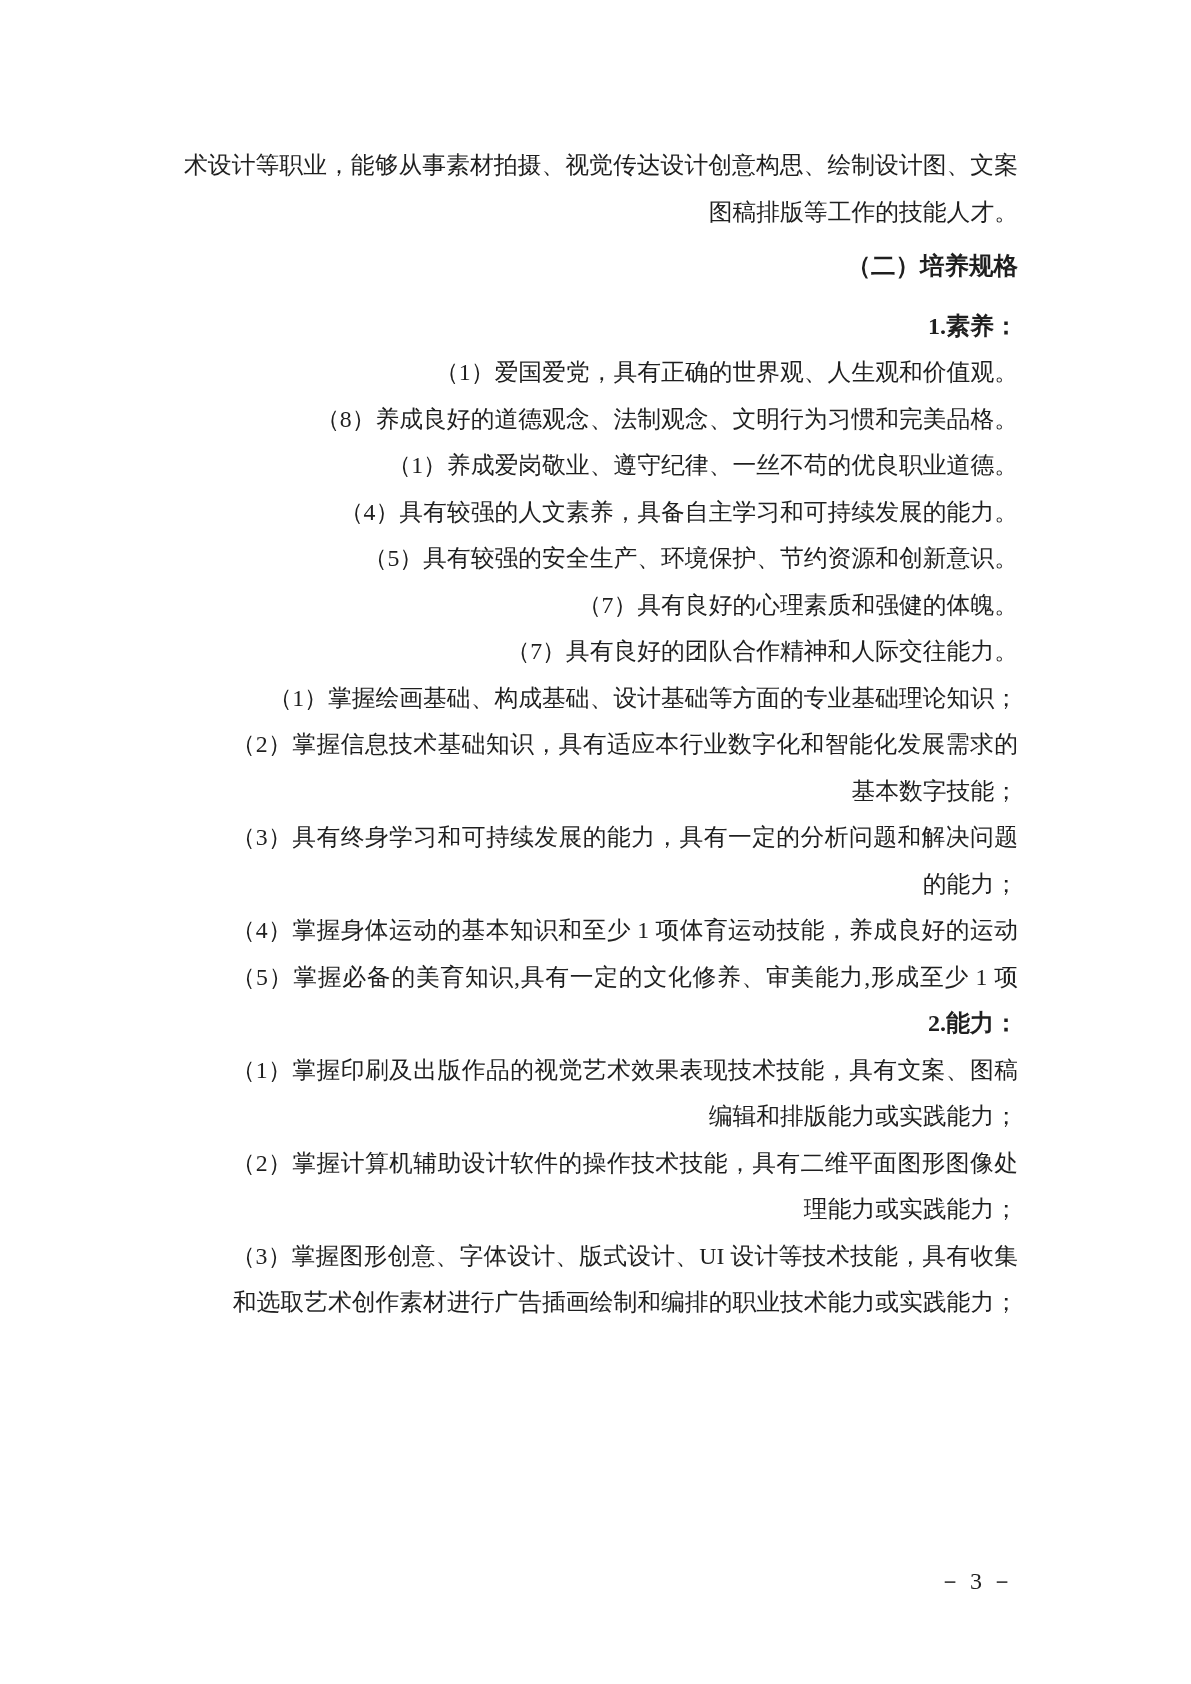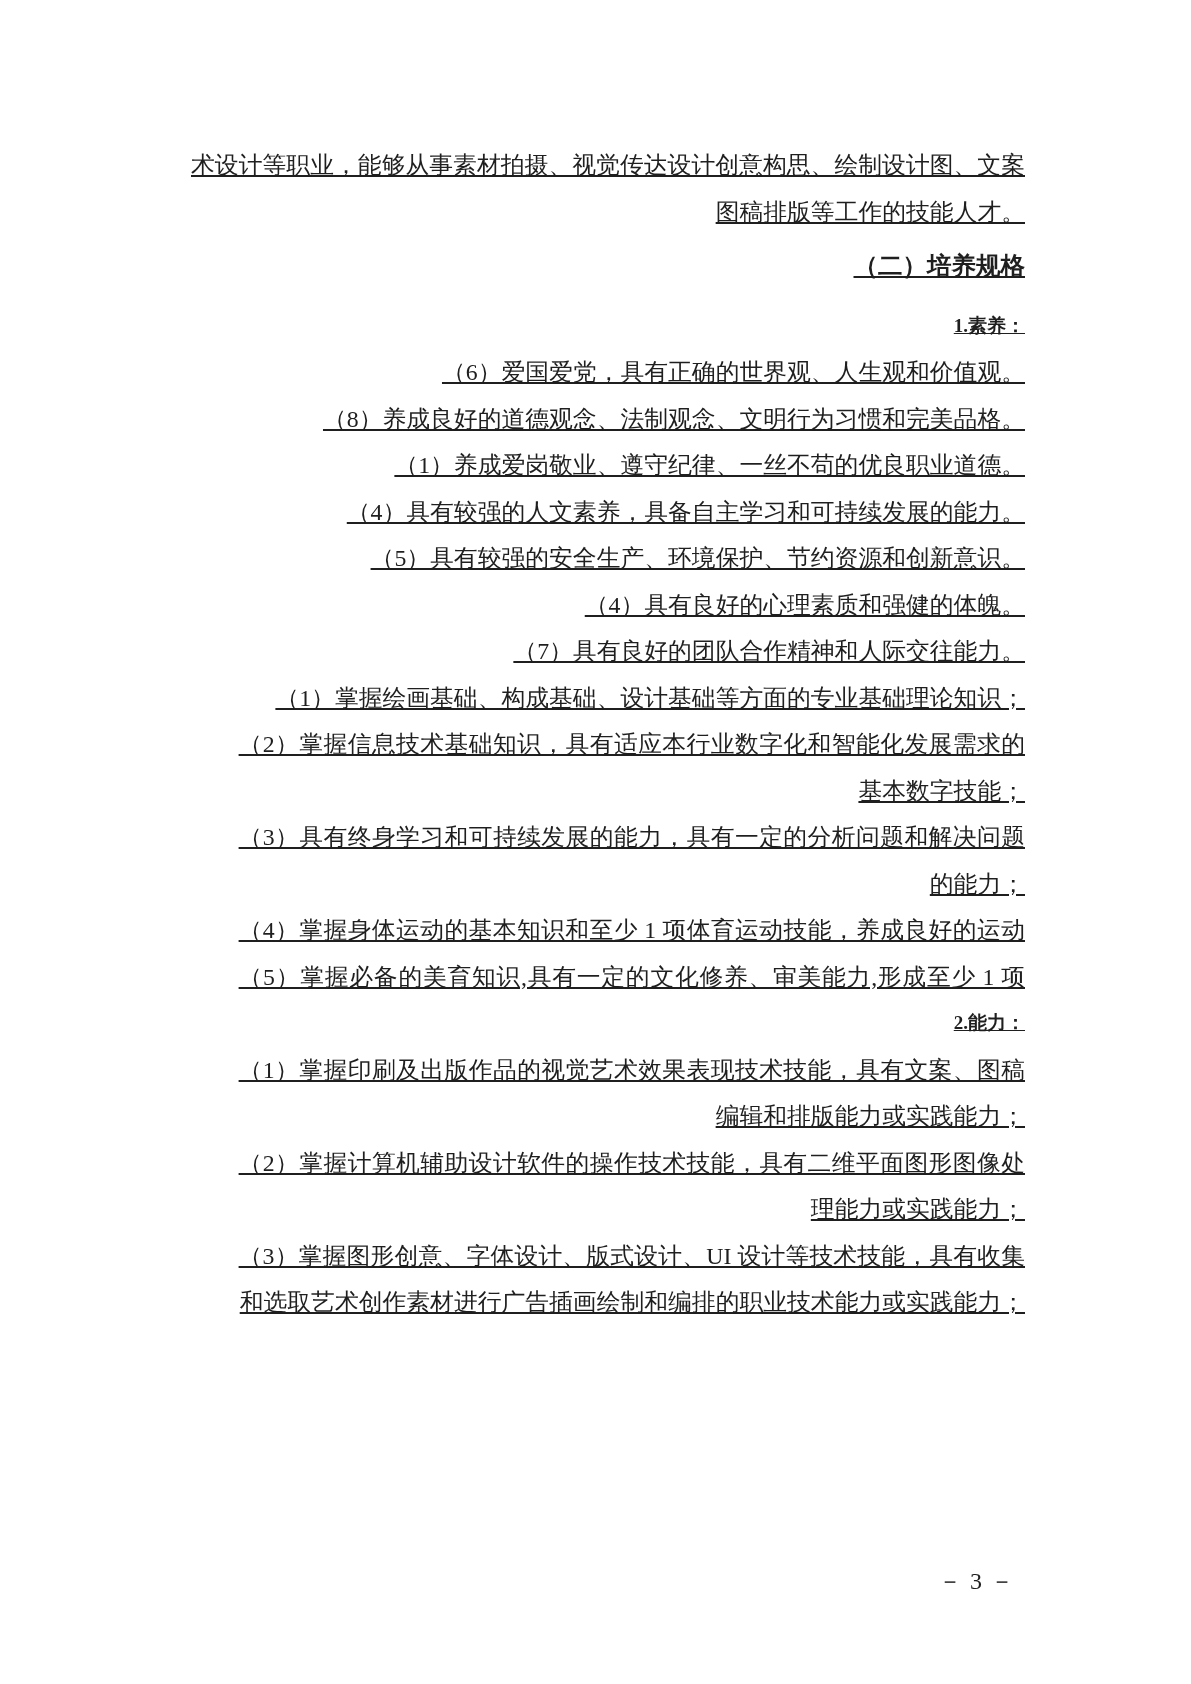--- a/index.html
+++ b/index.html
@@ -14,10 +14,9 @@
   }
   .content{
     position:absolute;
-    left:191px;
+    left:184px;
     top:142px;
     width:834px;
-    text-decoration:underline;
   }
   .line{
     font-size:23.8px;

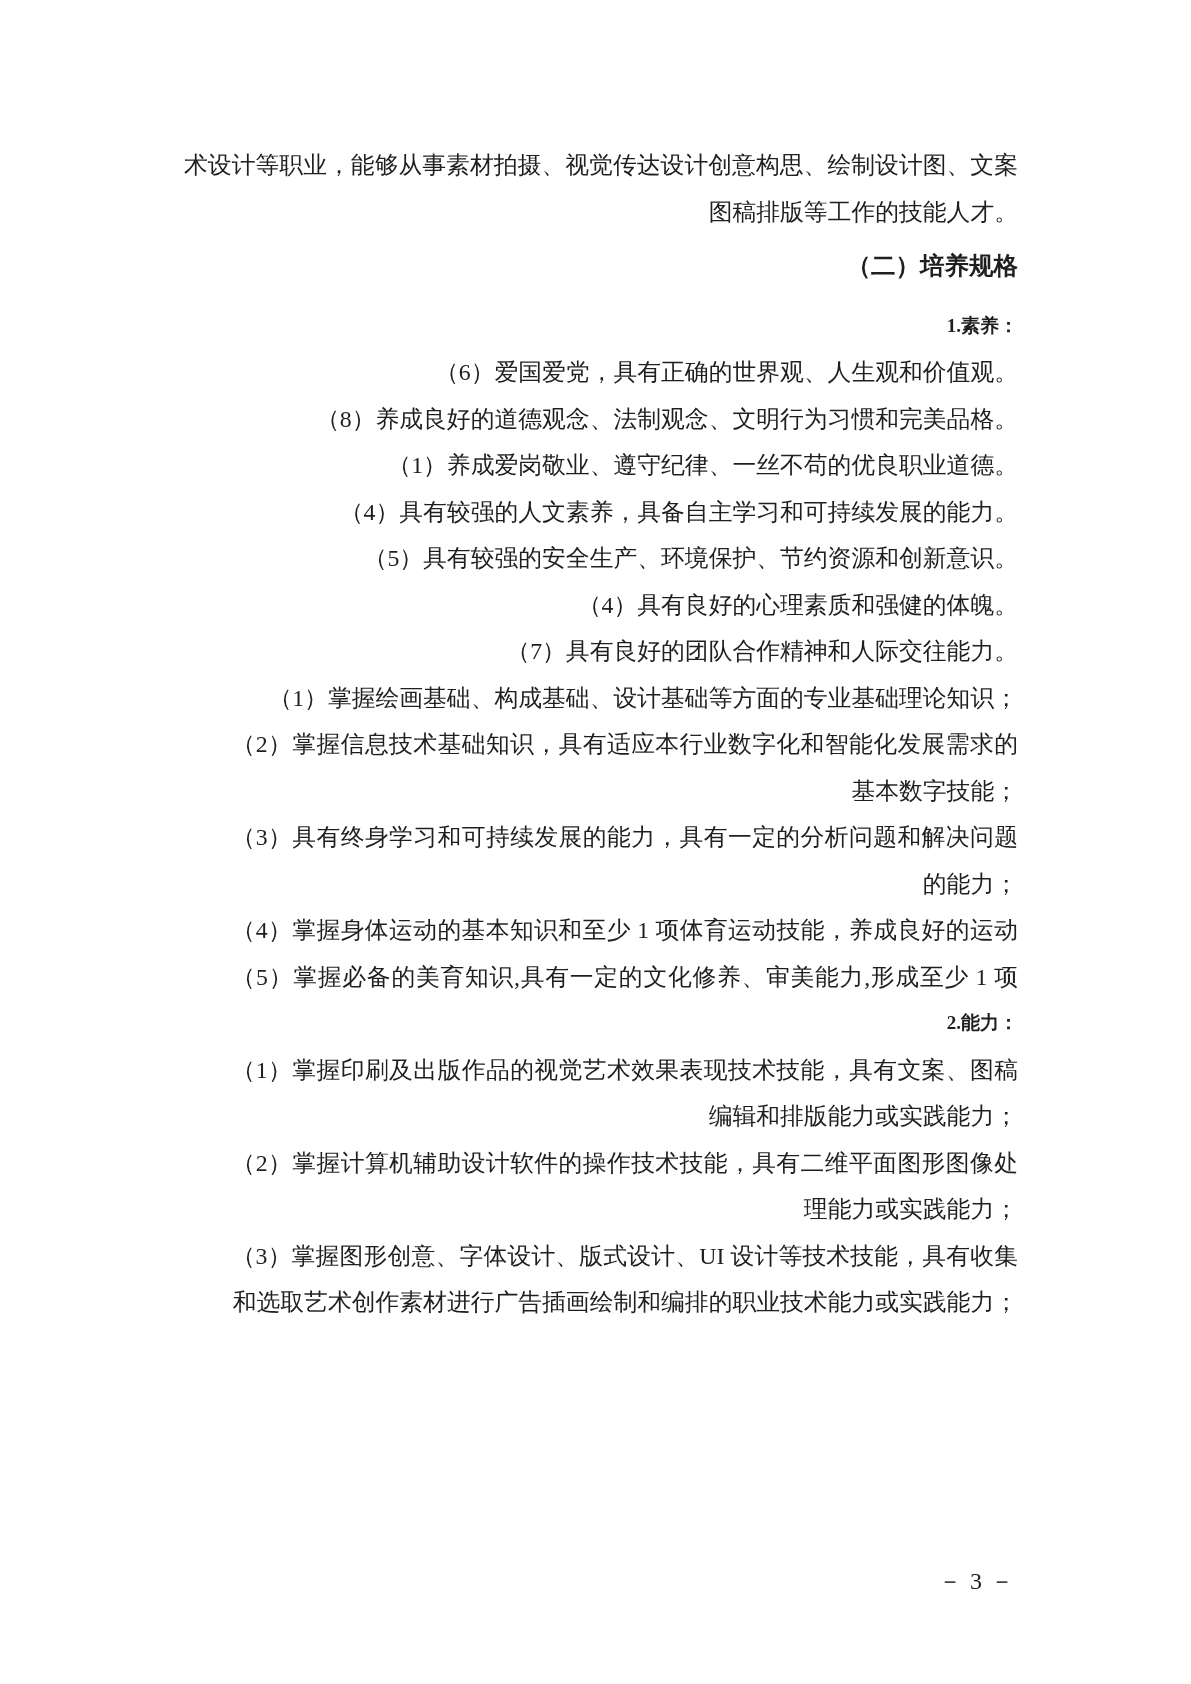--- a/index.html
+++ b/index.html
@@ -35,7 +35,7 @@
   }
   .block.subheading .line{
     font-weight:bold;
-    font-size:19px;
+    font-size:24px;
   }
   .page-number{
     position:absolute;

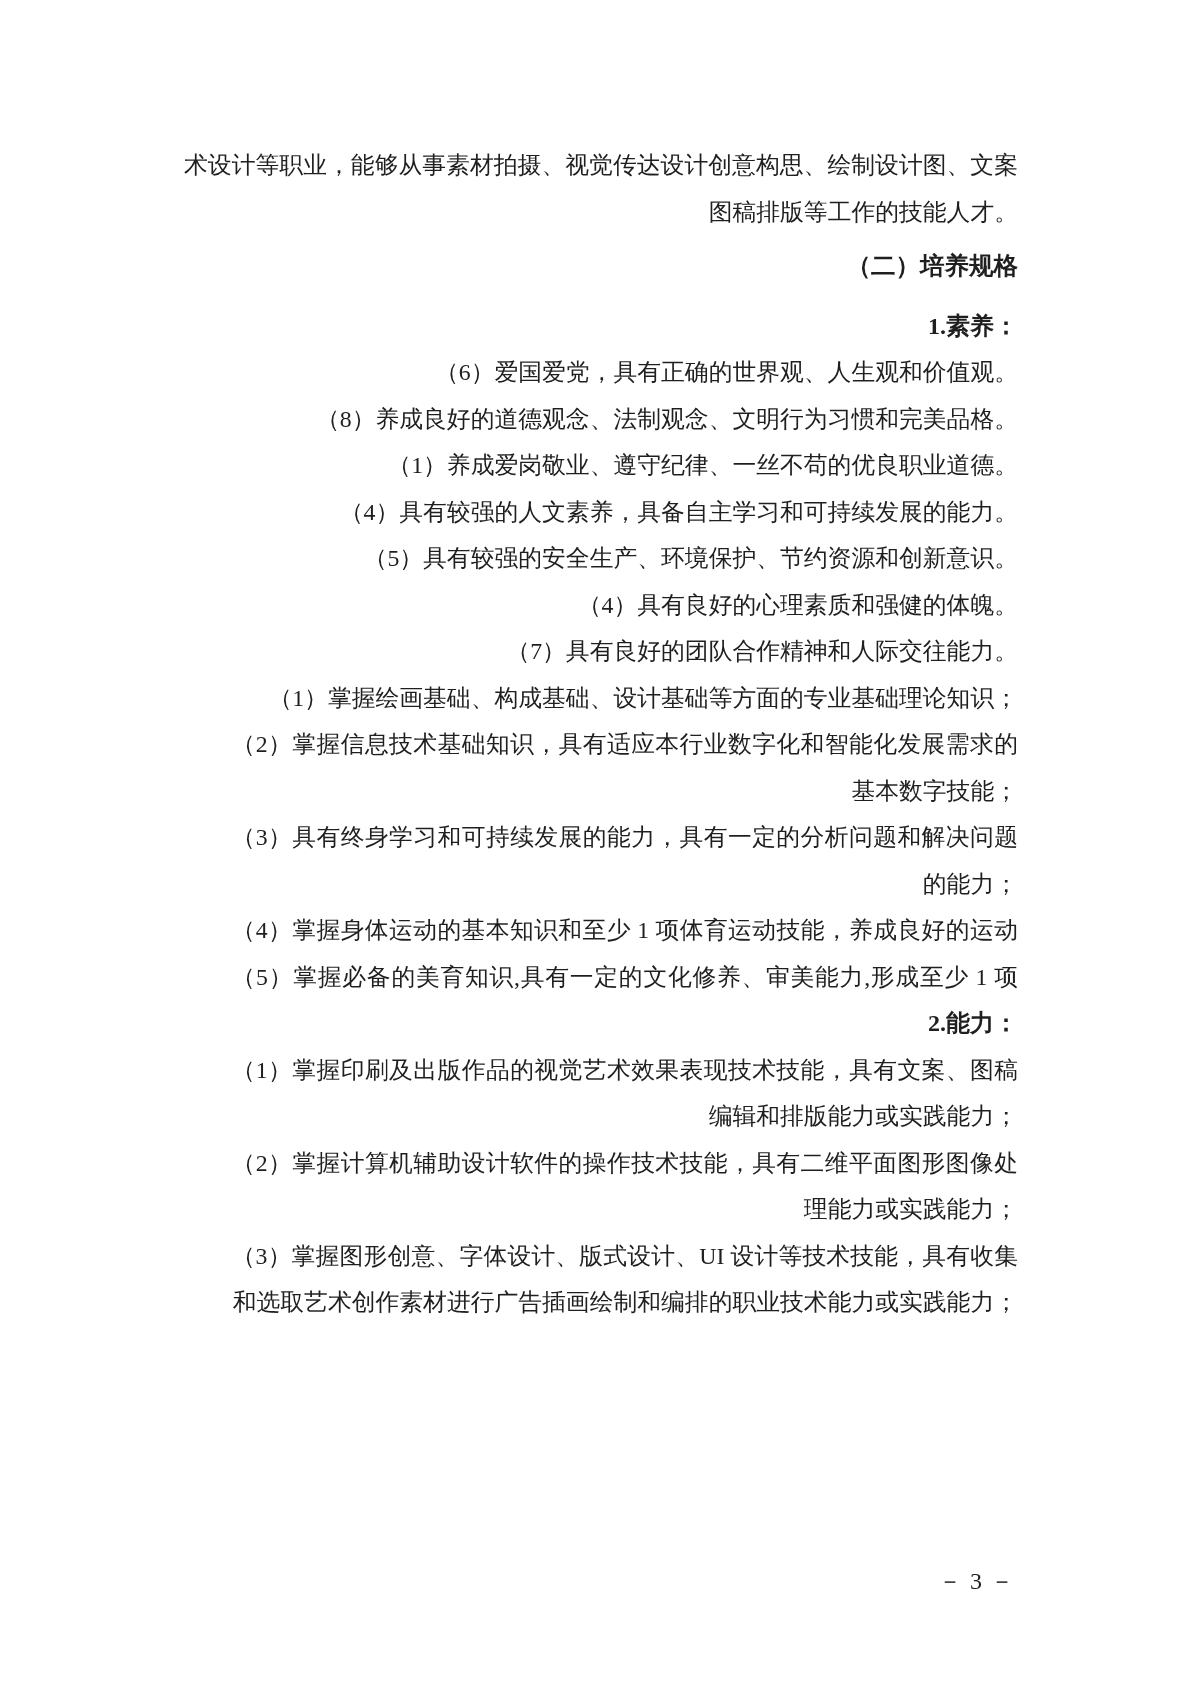--- a/index.html
+++ b/index.html
@@ -63,7 +63,7 @@
         <div class="line indent">1.素养：</div>
       </div>
       <div class="block item">
-        <div class="line indent">（6）爱国爱党，具有正确的世界观、人生观和价值观。</div>
+        <div class="line indent">（1）爱国爱党，具有正确的世界观、人生观和价值观。</div>
       </div>
       <div class="block item">
         <div class="line indent">（8）养成良好的道德观念、法制观念、文明行为习惯和完美品格。</div>

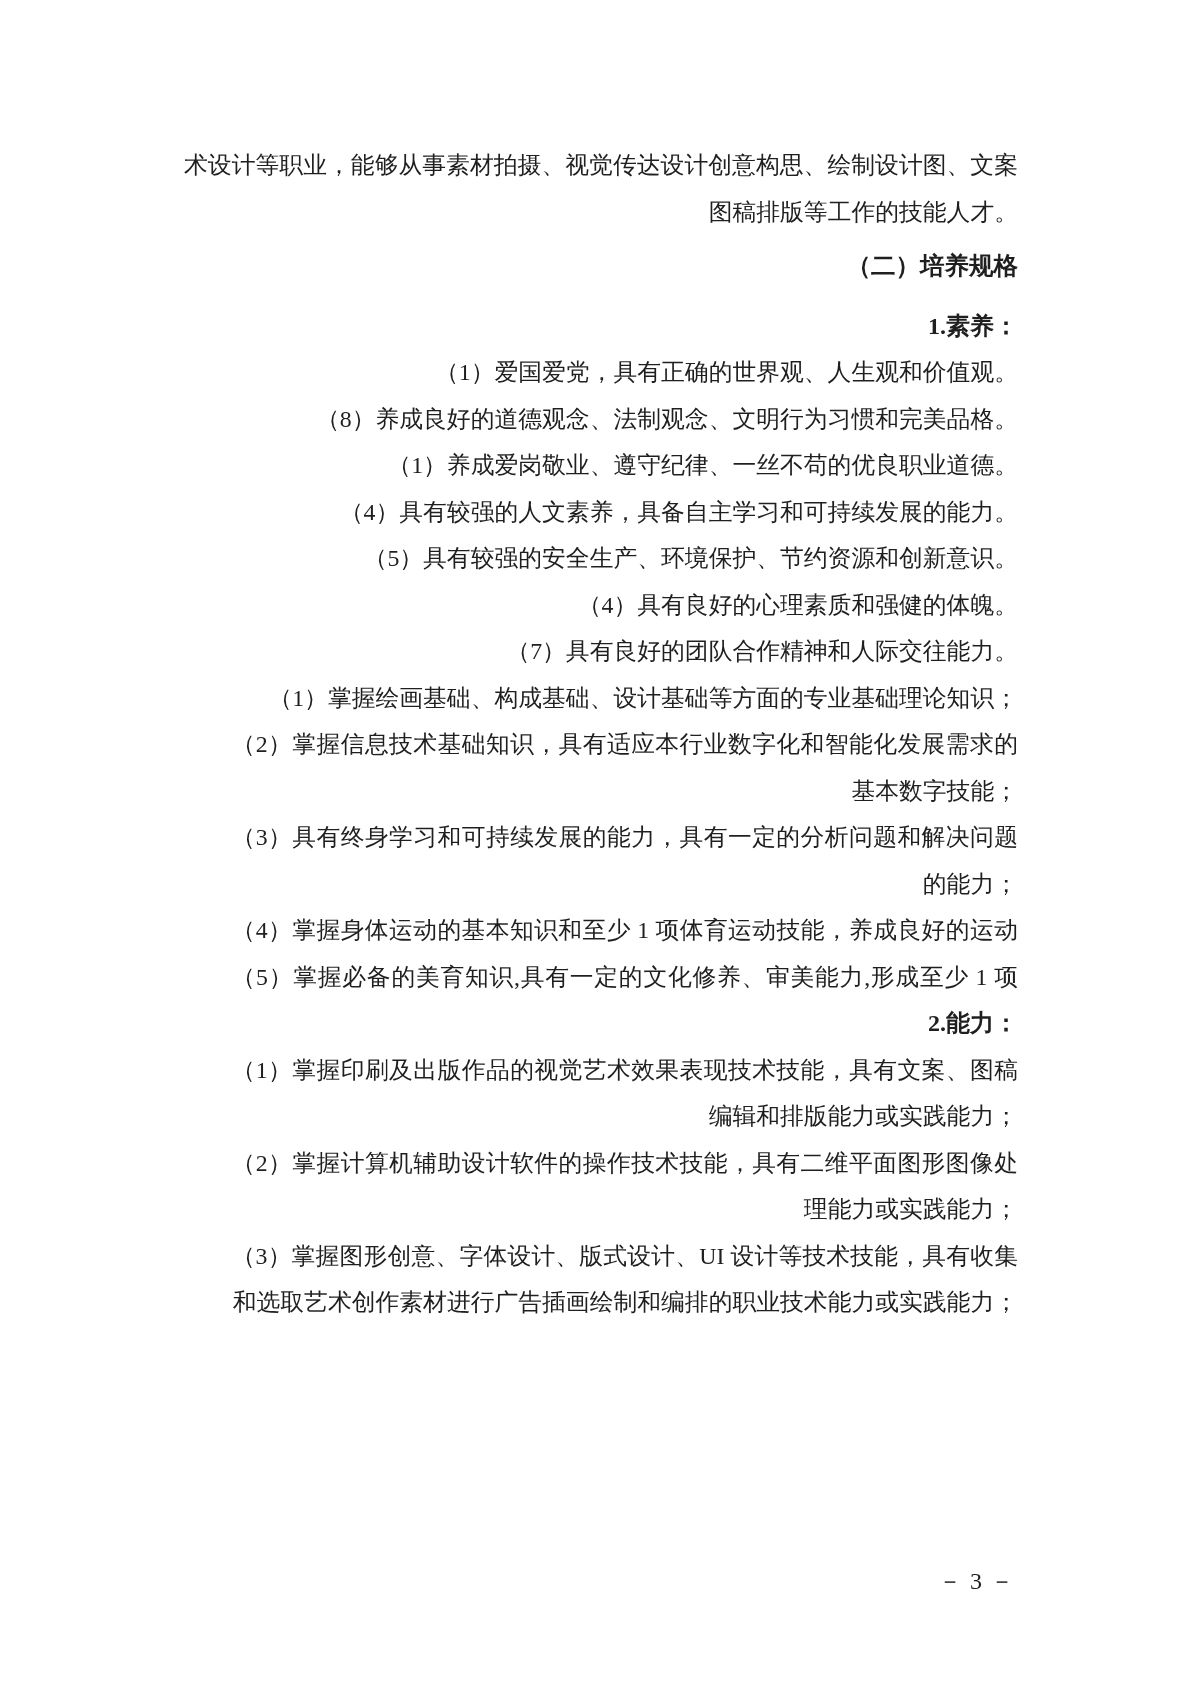--- a/index.html
+++ b/index.html
@@ -78,7 +78,7 @@
         <div class="line indent">（5）具有较强的安全生产、环境保护、节约资源和创新意识。</div>
       </div>
       <div class="block item">
-        <div class="line indent">（4）具有良好的心理素质和强健的体魄。</div>
+        <div class="line indent">（7）具有良好的心理素质和强健的体魄。</div>
       </div>
       <div class="block item">
         <div class="line indent">（7）具有良好的团队合作精神和人际交往能力。</div>

